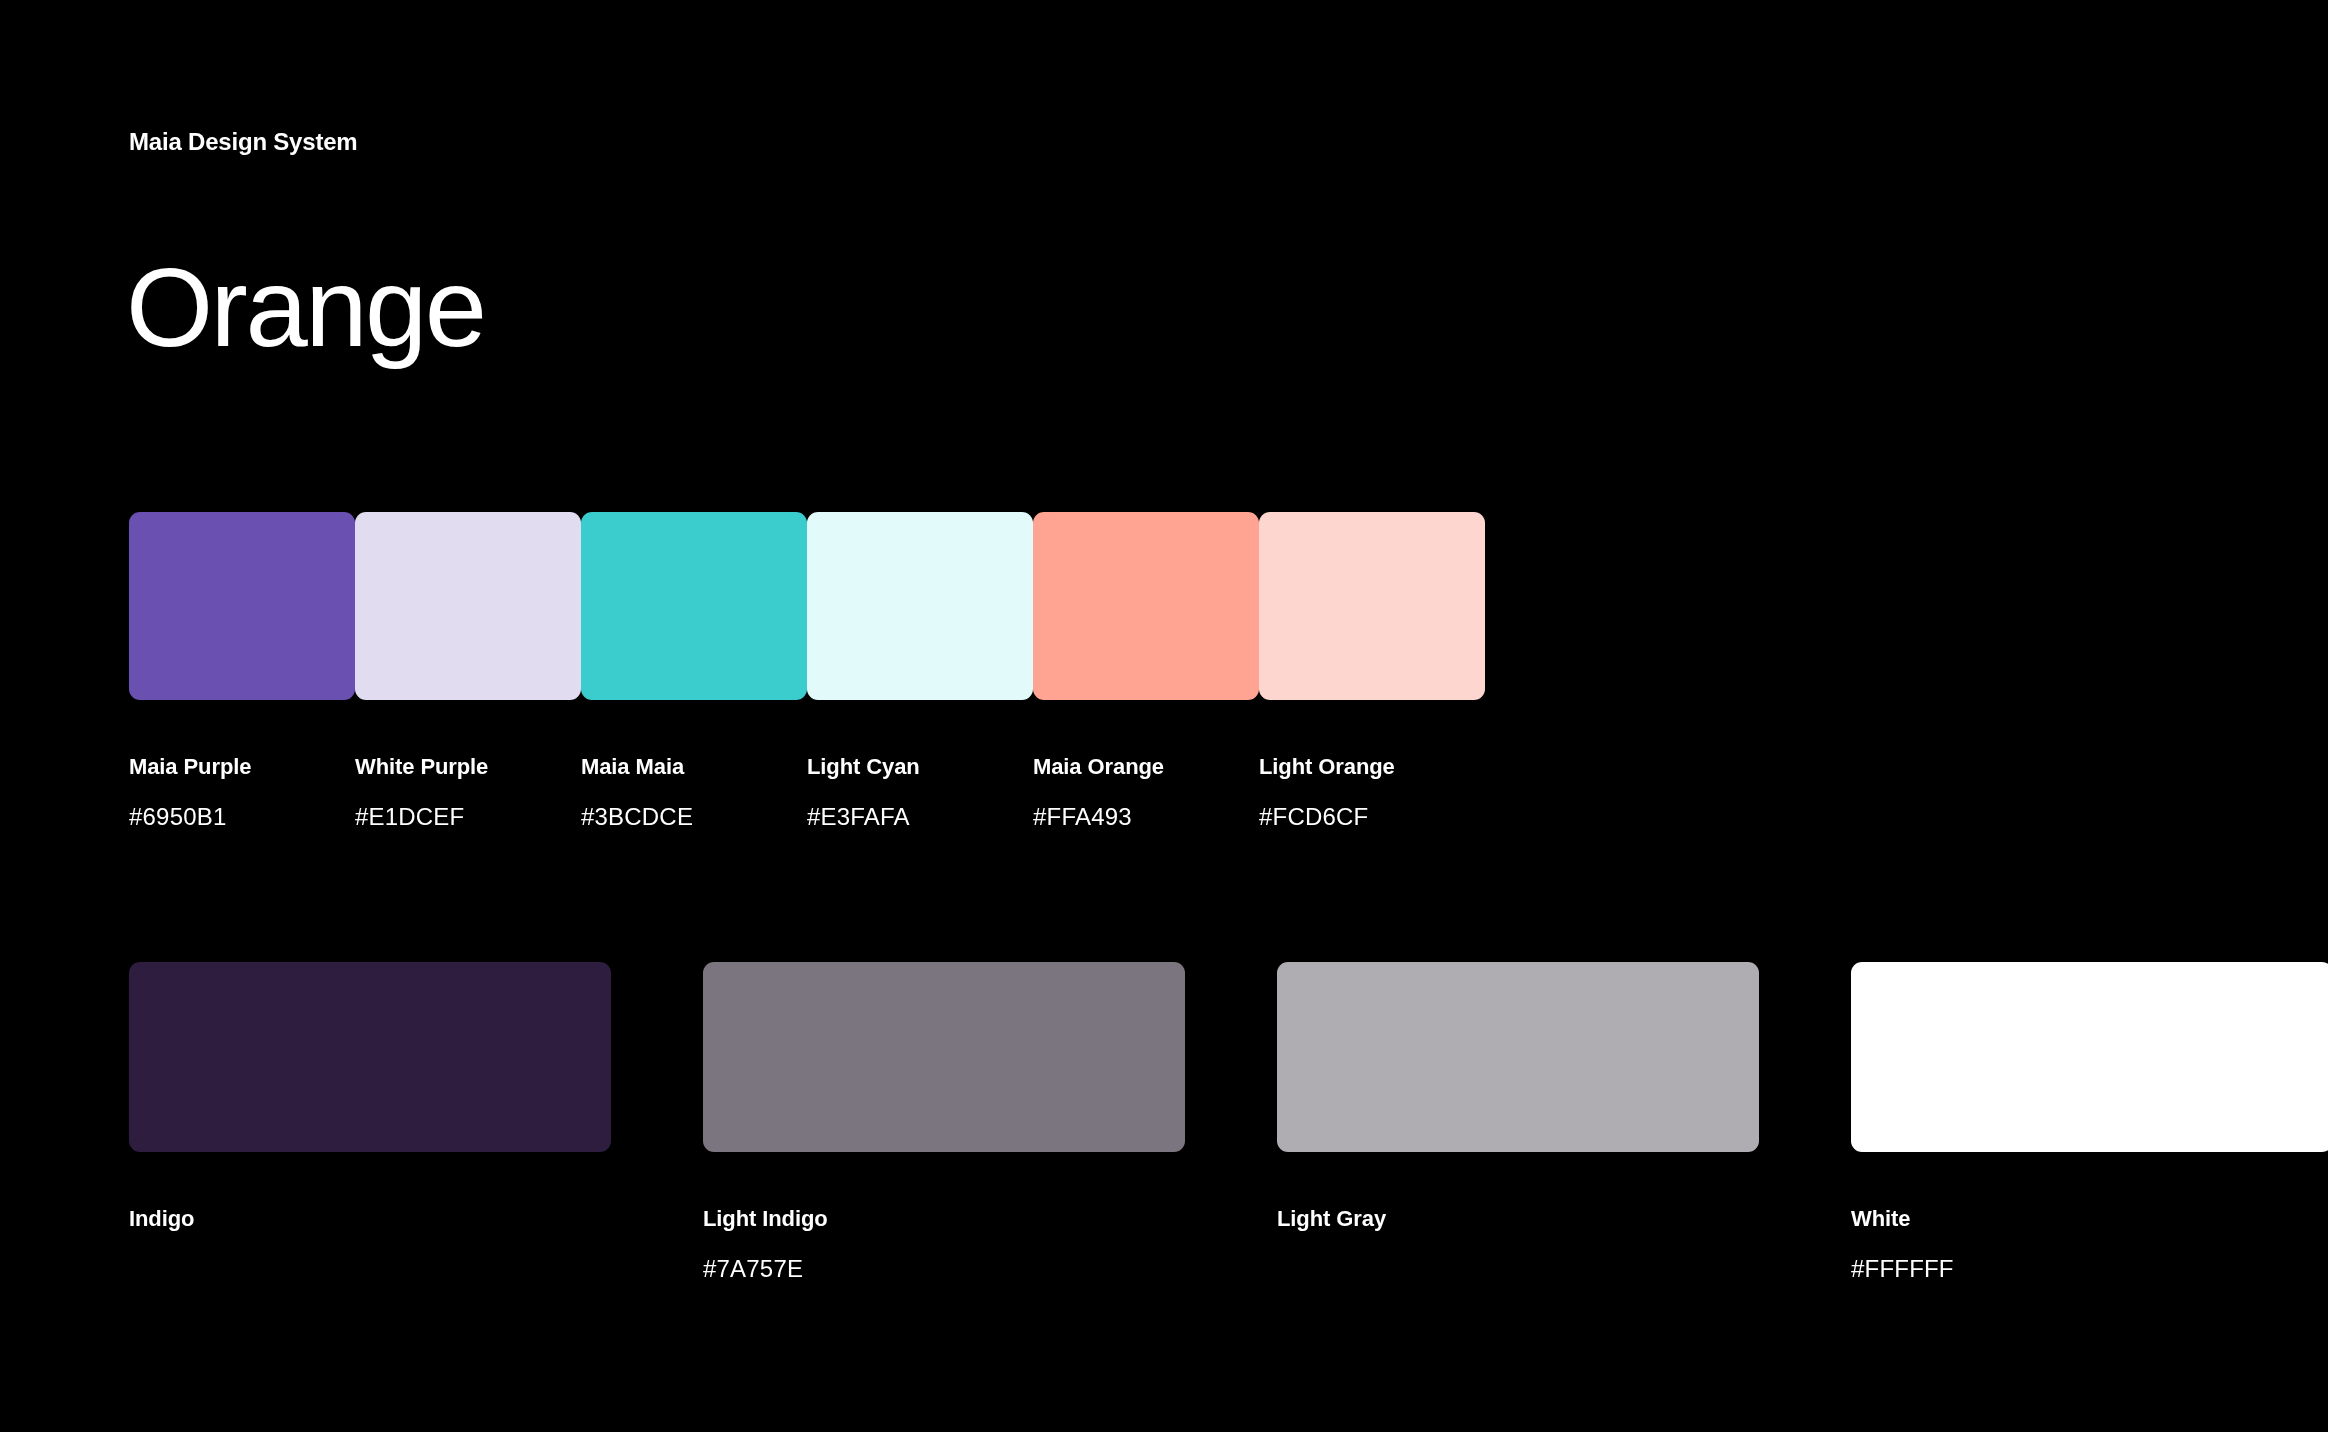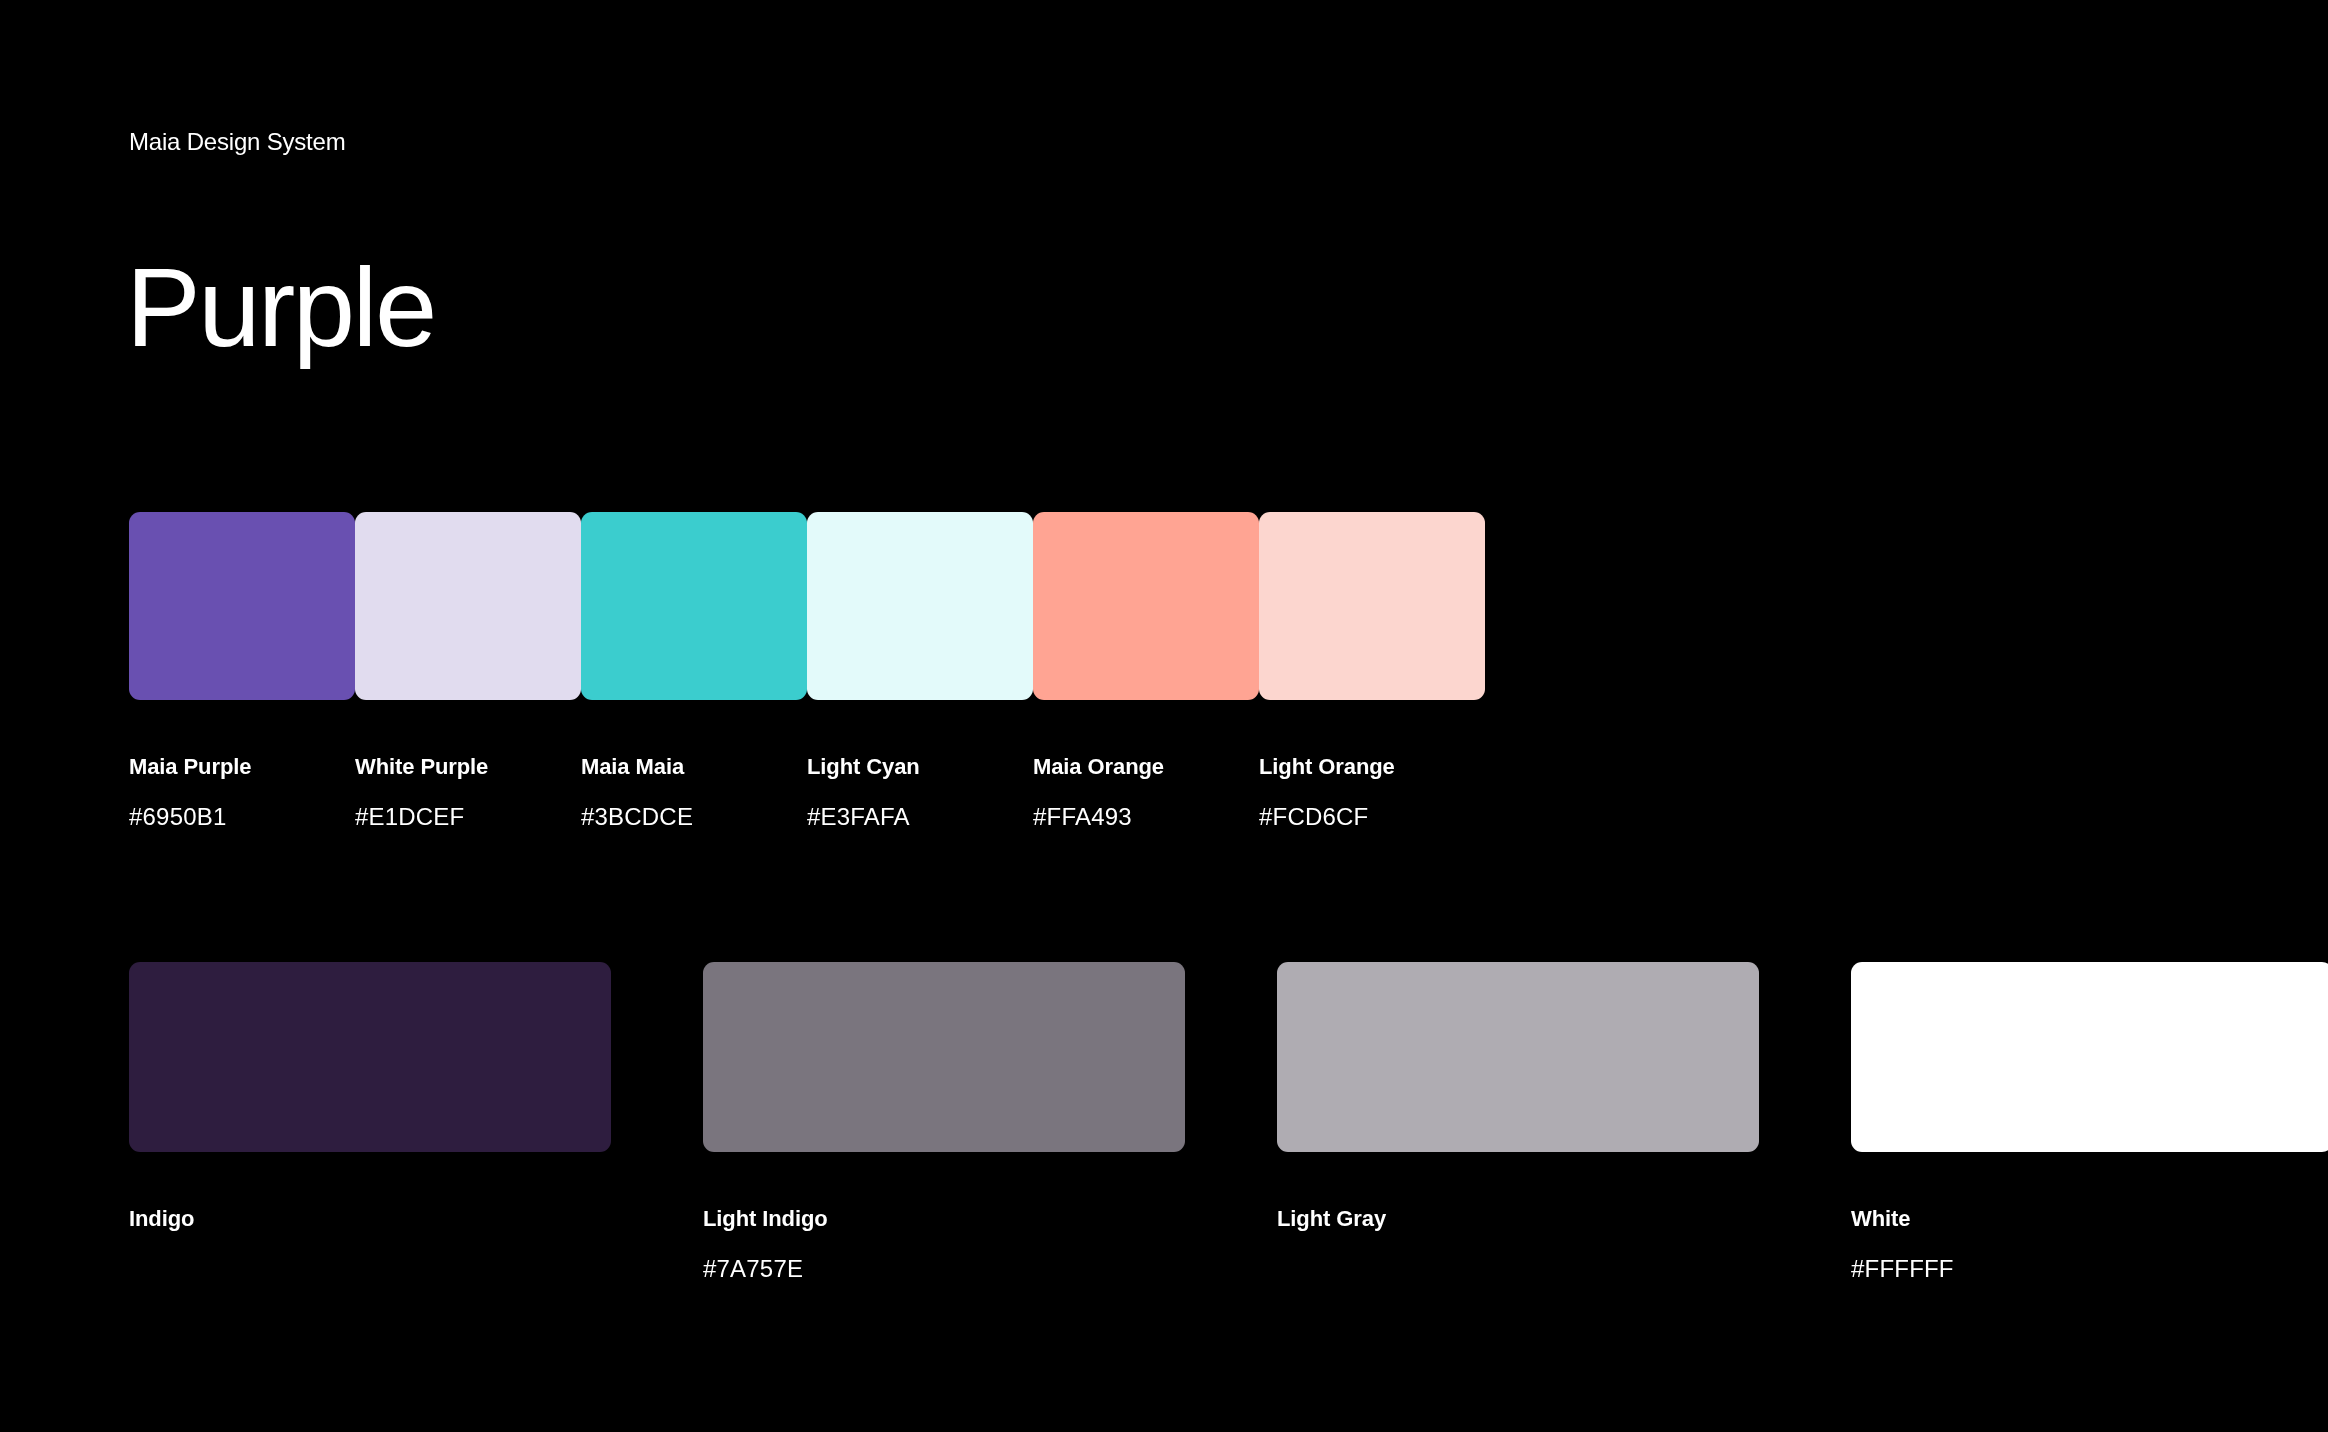--- a/index.html
+++ b/index.html
@@ -30,7 +30,7 @@
   }
   .eyebrow {
     font-size: 24px;
-    font-weight: 400;
+    font-weight: 700;
     color: #ffffff;
     letter-spacing: -0.2px;
     line-height: 1.2;

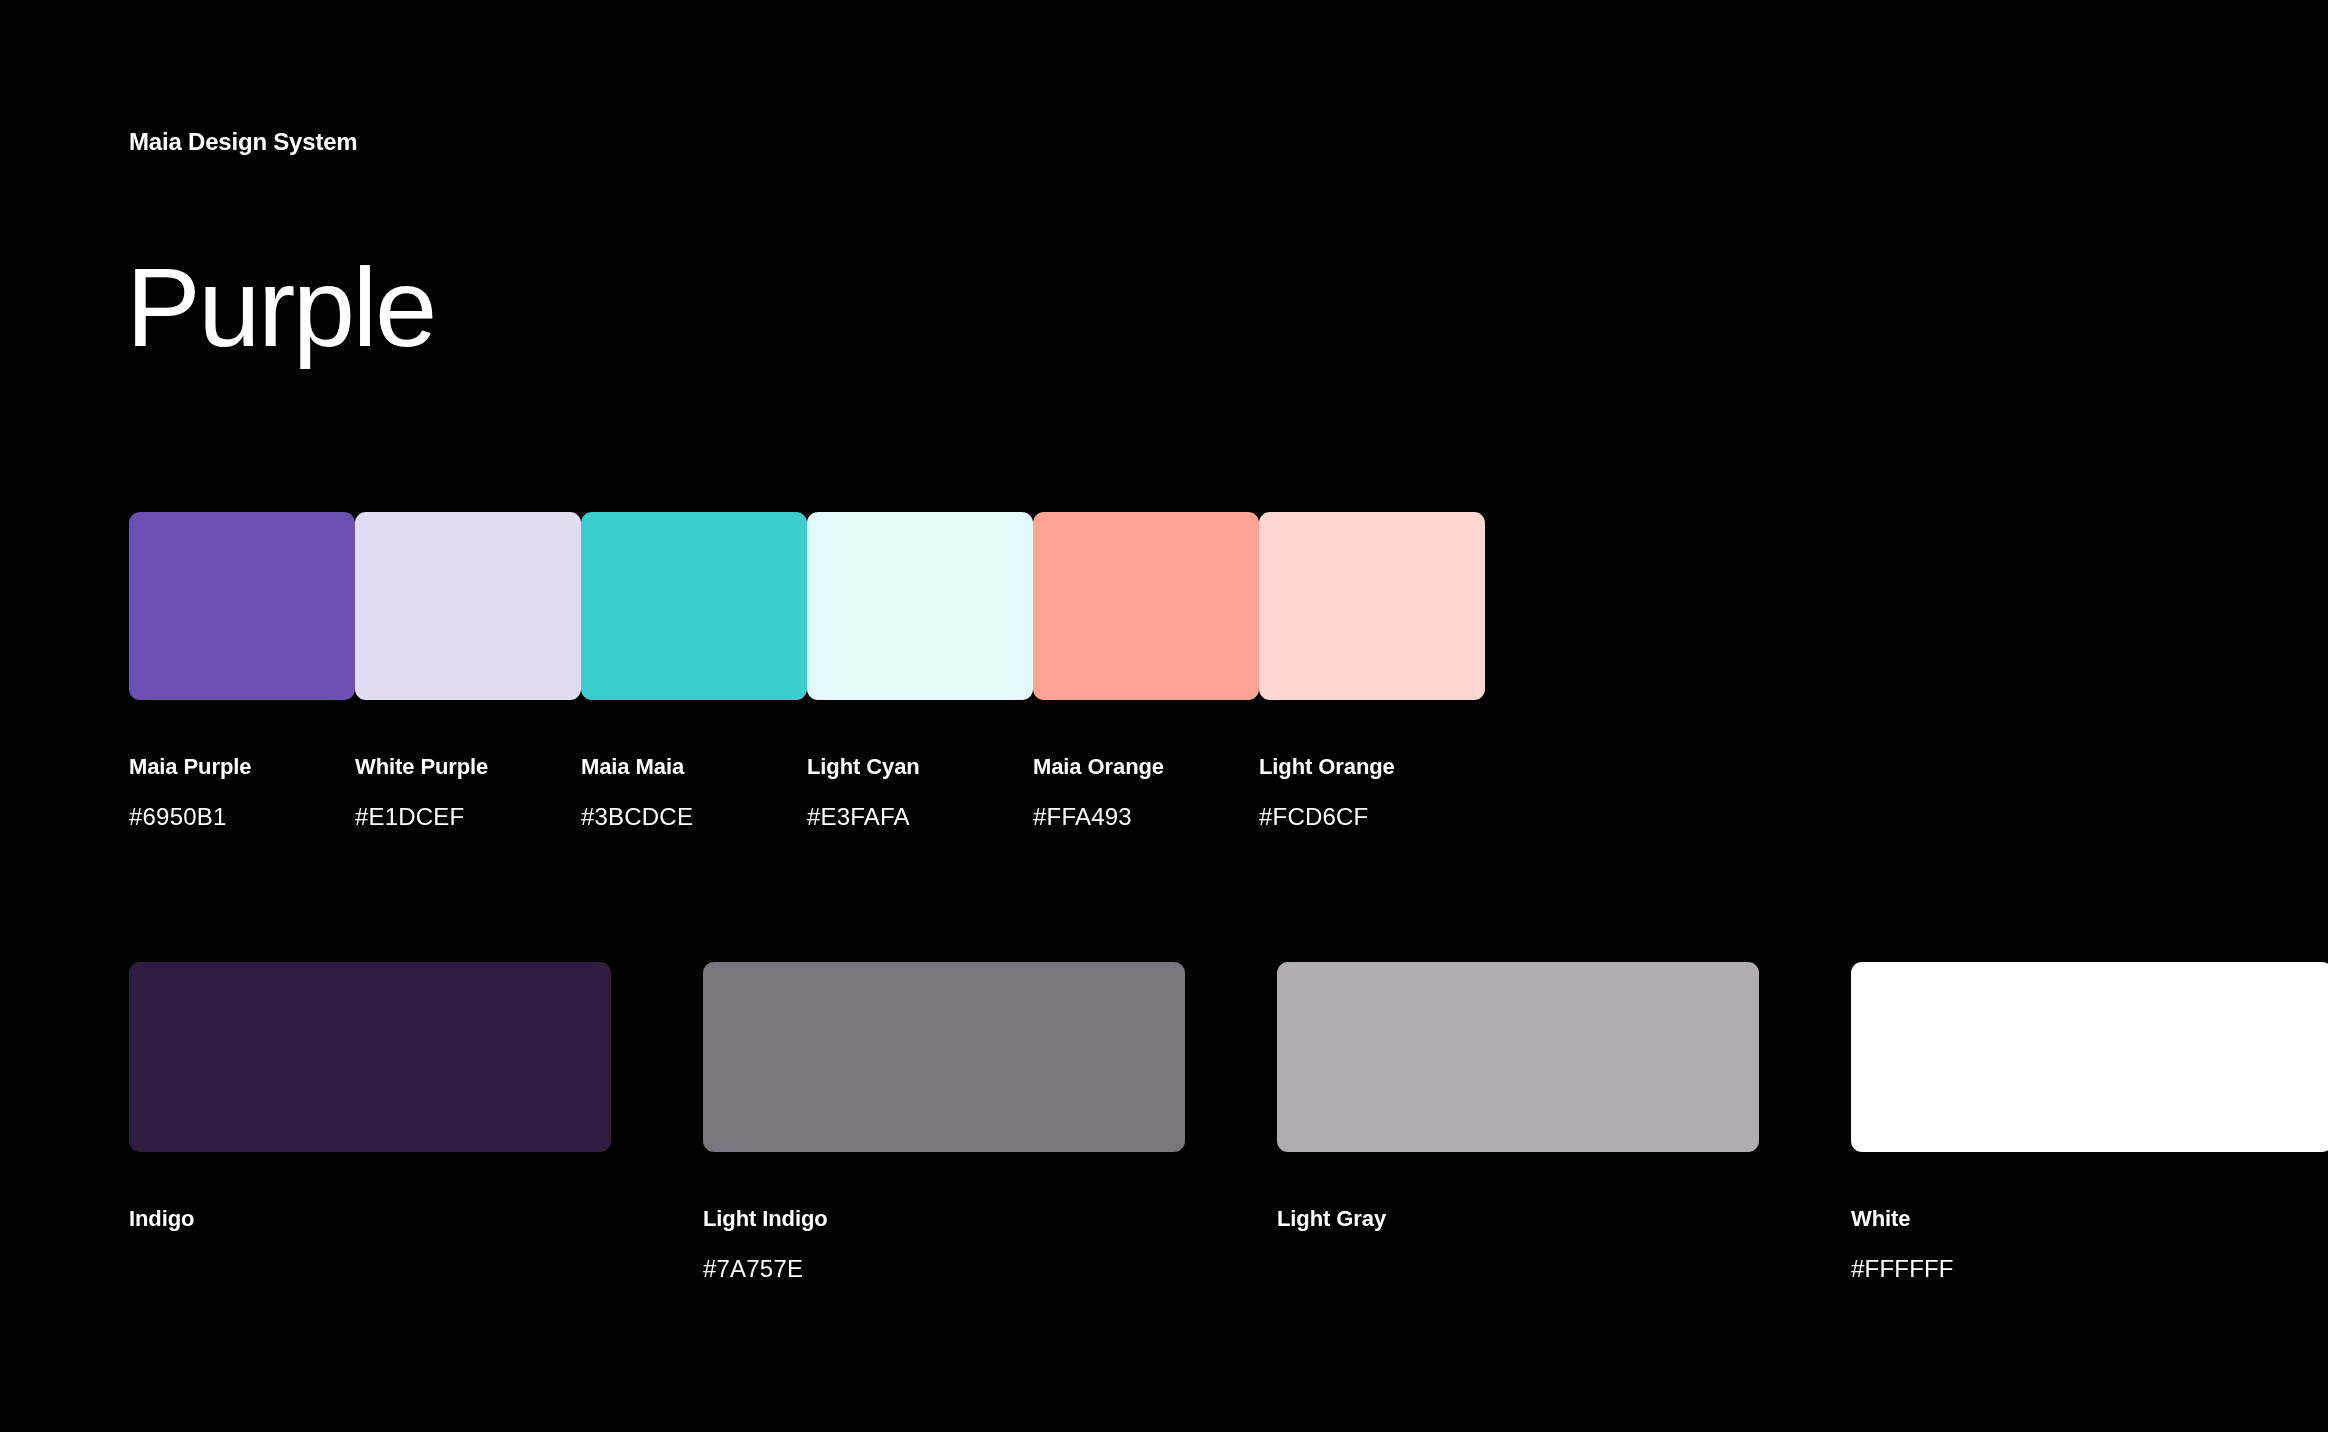--- a/index.html
+++ b/index.html
@@ -105,7 +105,7 @@
     <div class="eyebrow">Maia Design System</div>
   </div>
 
-  <div class="page-title">Purple</div>
+  <div class="page-title">Orange</div>
 
   <div class="row row-primary">
       <div class="swatch-cell">

